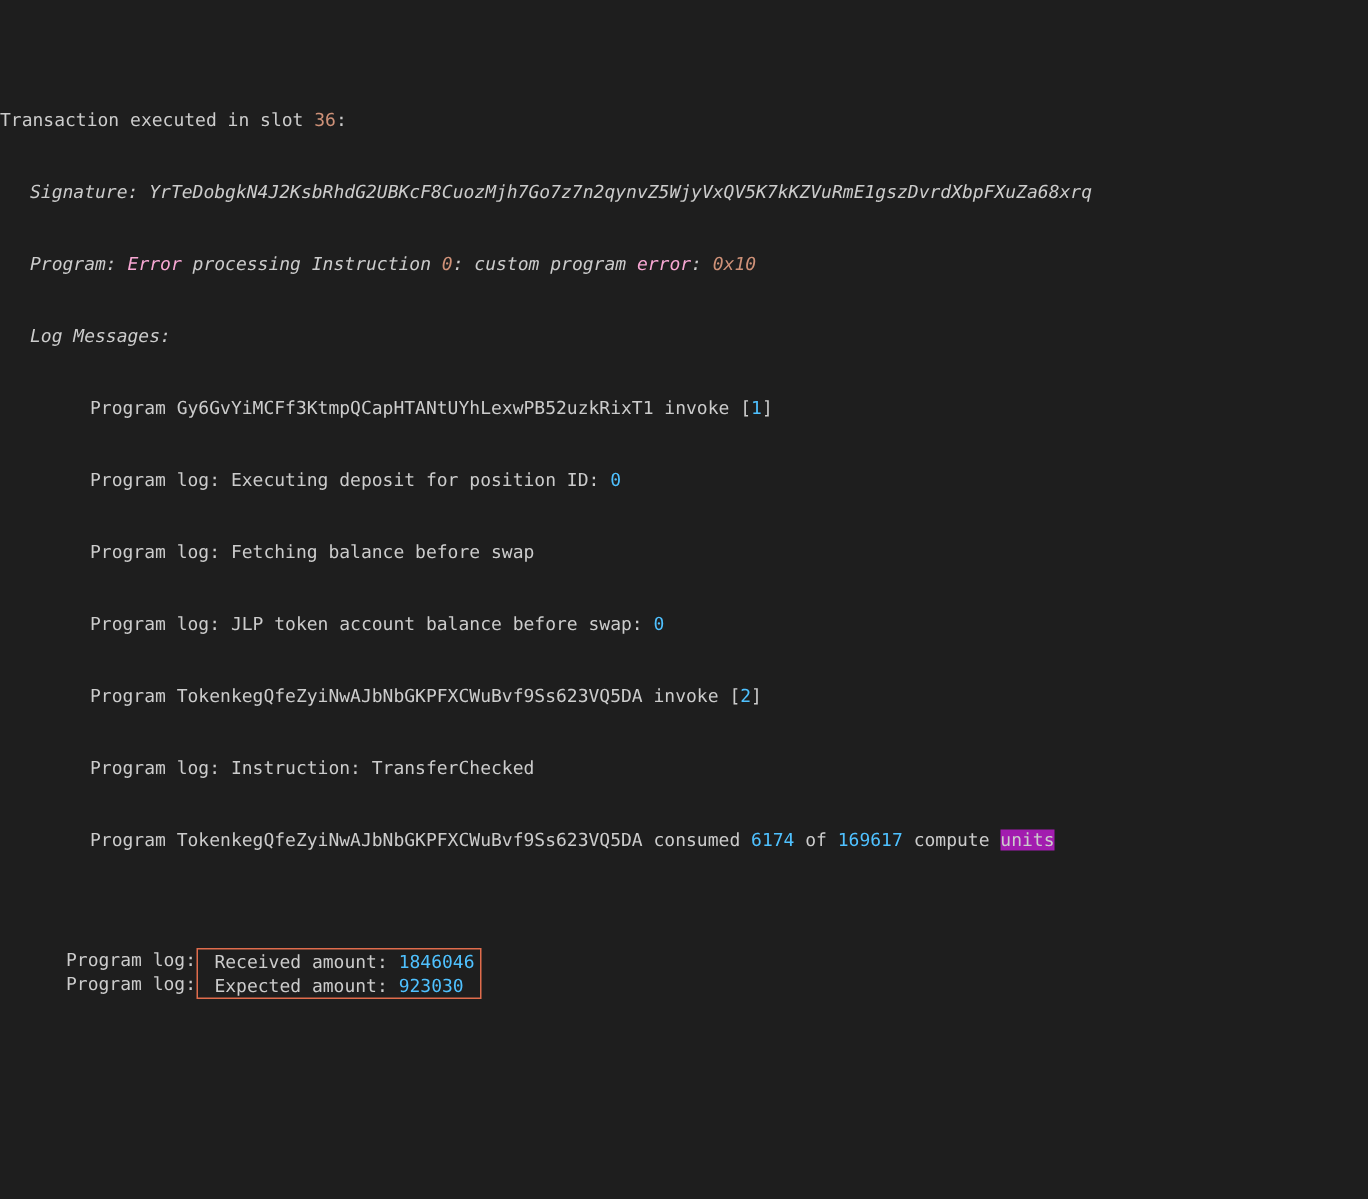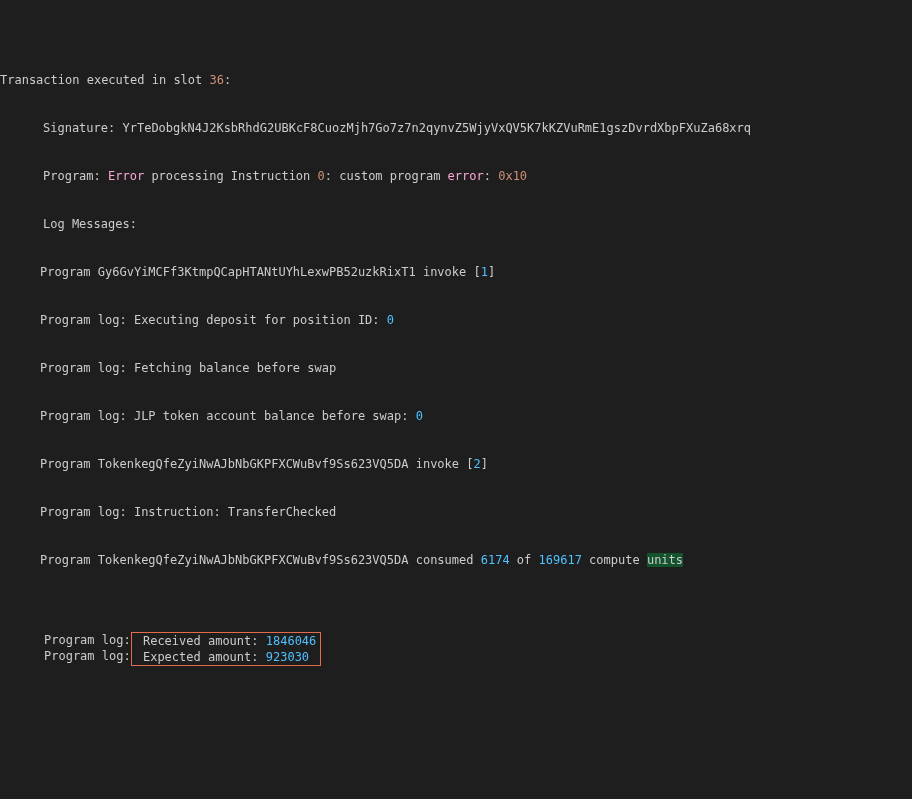--- a/index.html
+++ b/index.html
@@ -17,7 +17,7 @@
     white-space: pre;
   }
   .ln { display: block; }
-  .i1 { padding-left: 43px; }
+  .i1 { padding-left: 20px; font-style: italic; }
   .i2 { padding-left: 40px; }
   .num { color: #ce9178; }      
   .err { color: #f9a8d4; }

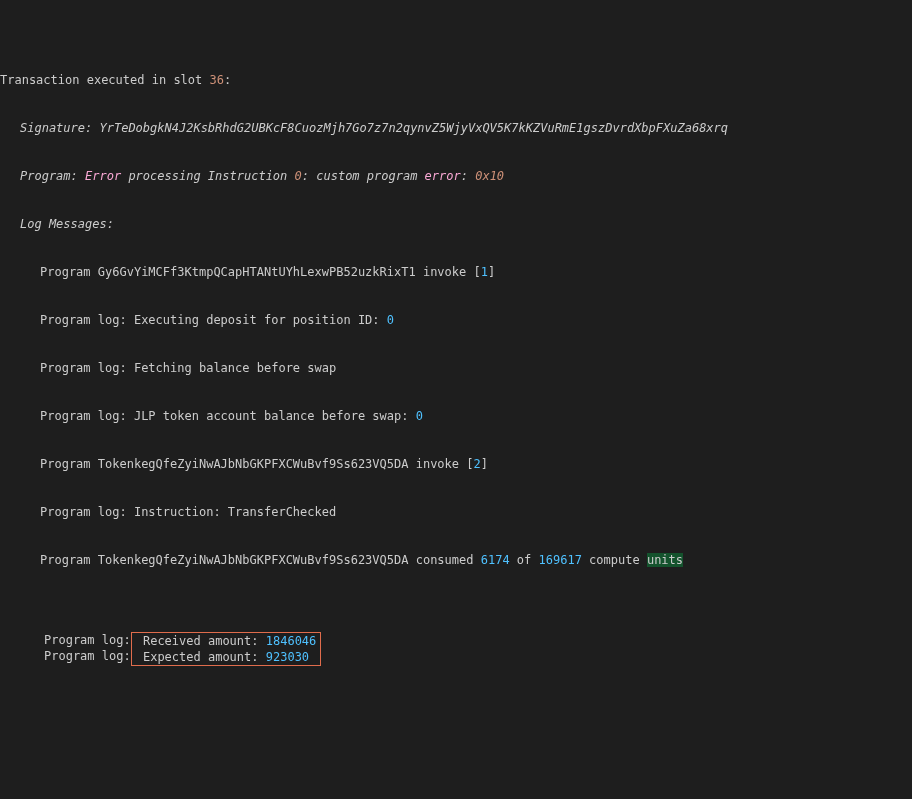--- a/index.html
+++ b/index.html
@@ -18,7 +18,7 @@
   }
   .ln { display: block; }
   .i1 { padding-left: 20px; font-style: italic; }
-  .i2 { padding-left: 40px; }
+  .i2 { padding-left: 60px; }
   .num { color: #ce9178; }      
   .err { color: #f9a8d4; }
   .link { color: #4fc1ff; }

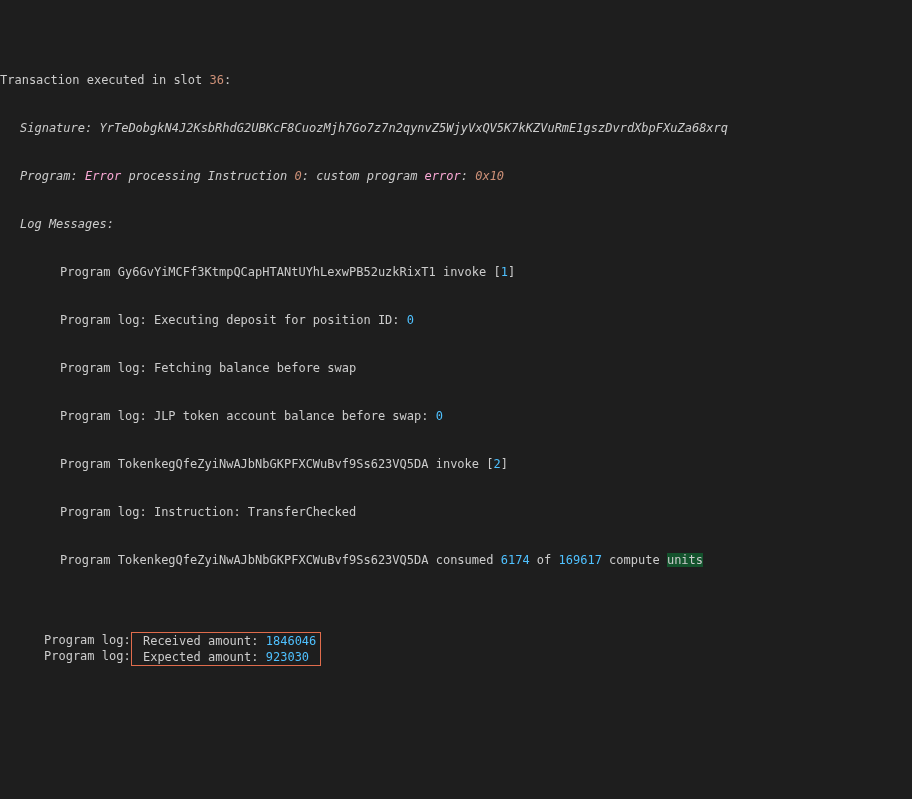--- a/index.html
+++ b/index.html
@@ -22,7 +22,7 @@
   .num { color: #ce9178; }      
   .err { color: #f9a8d4; }
   .link { color: #4fc1ff; }
-  .sel { background: #14532d; }
+  .sel { background: #a21caf; }
   .box {
     display: inline-block;
     border: 1px solid #e06c4c;

